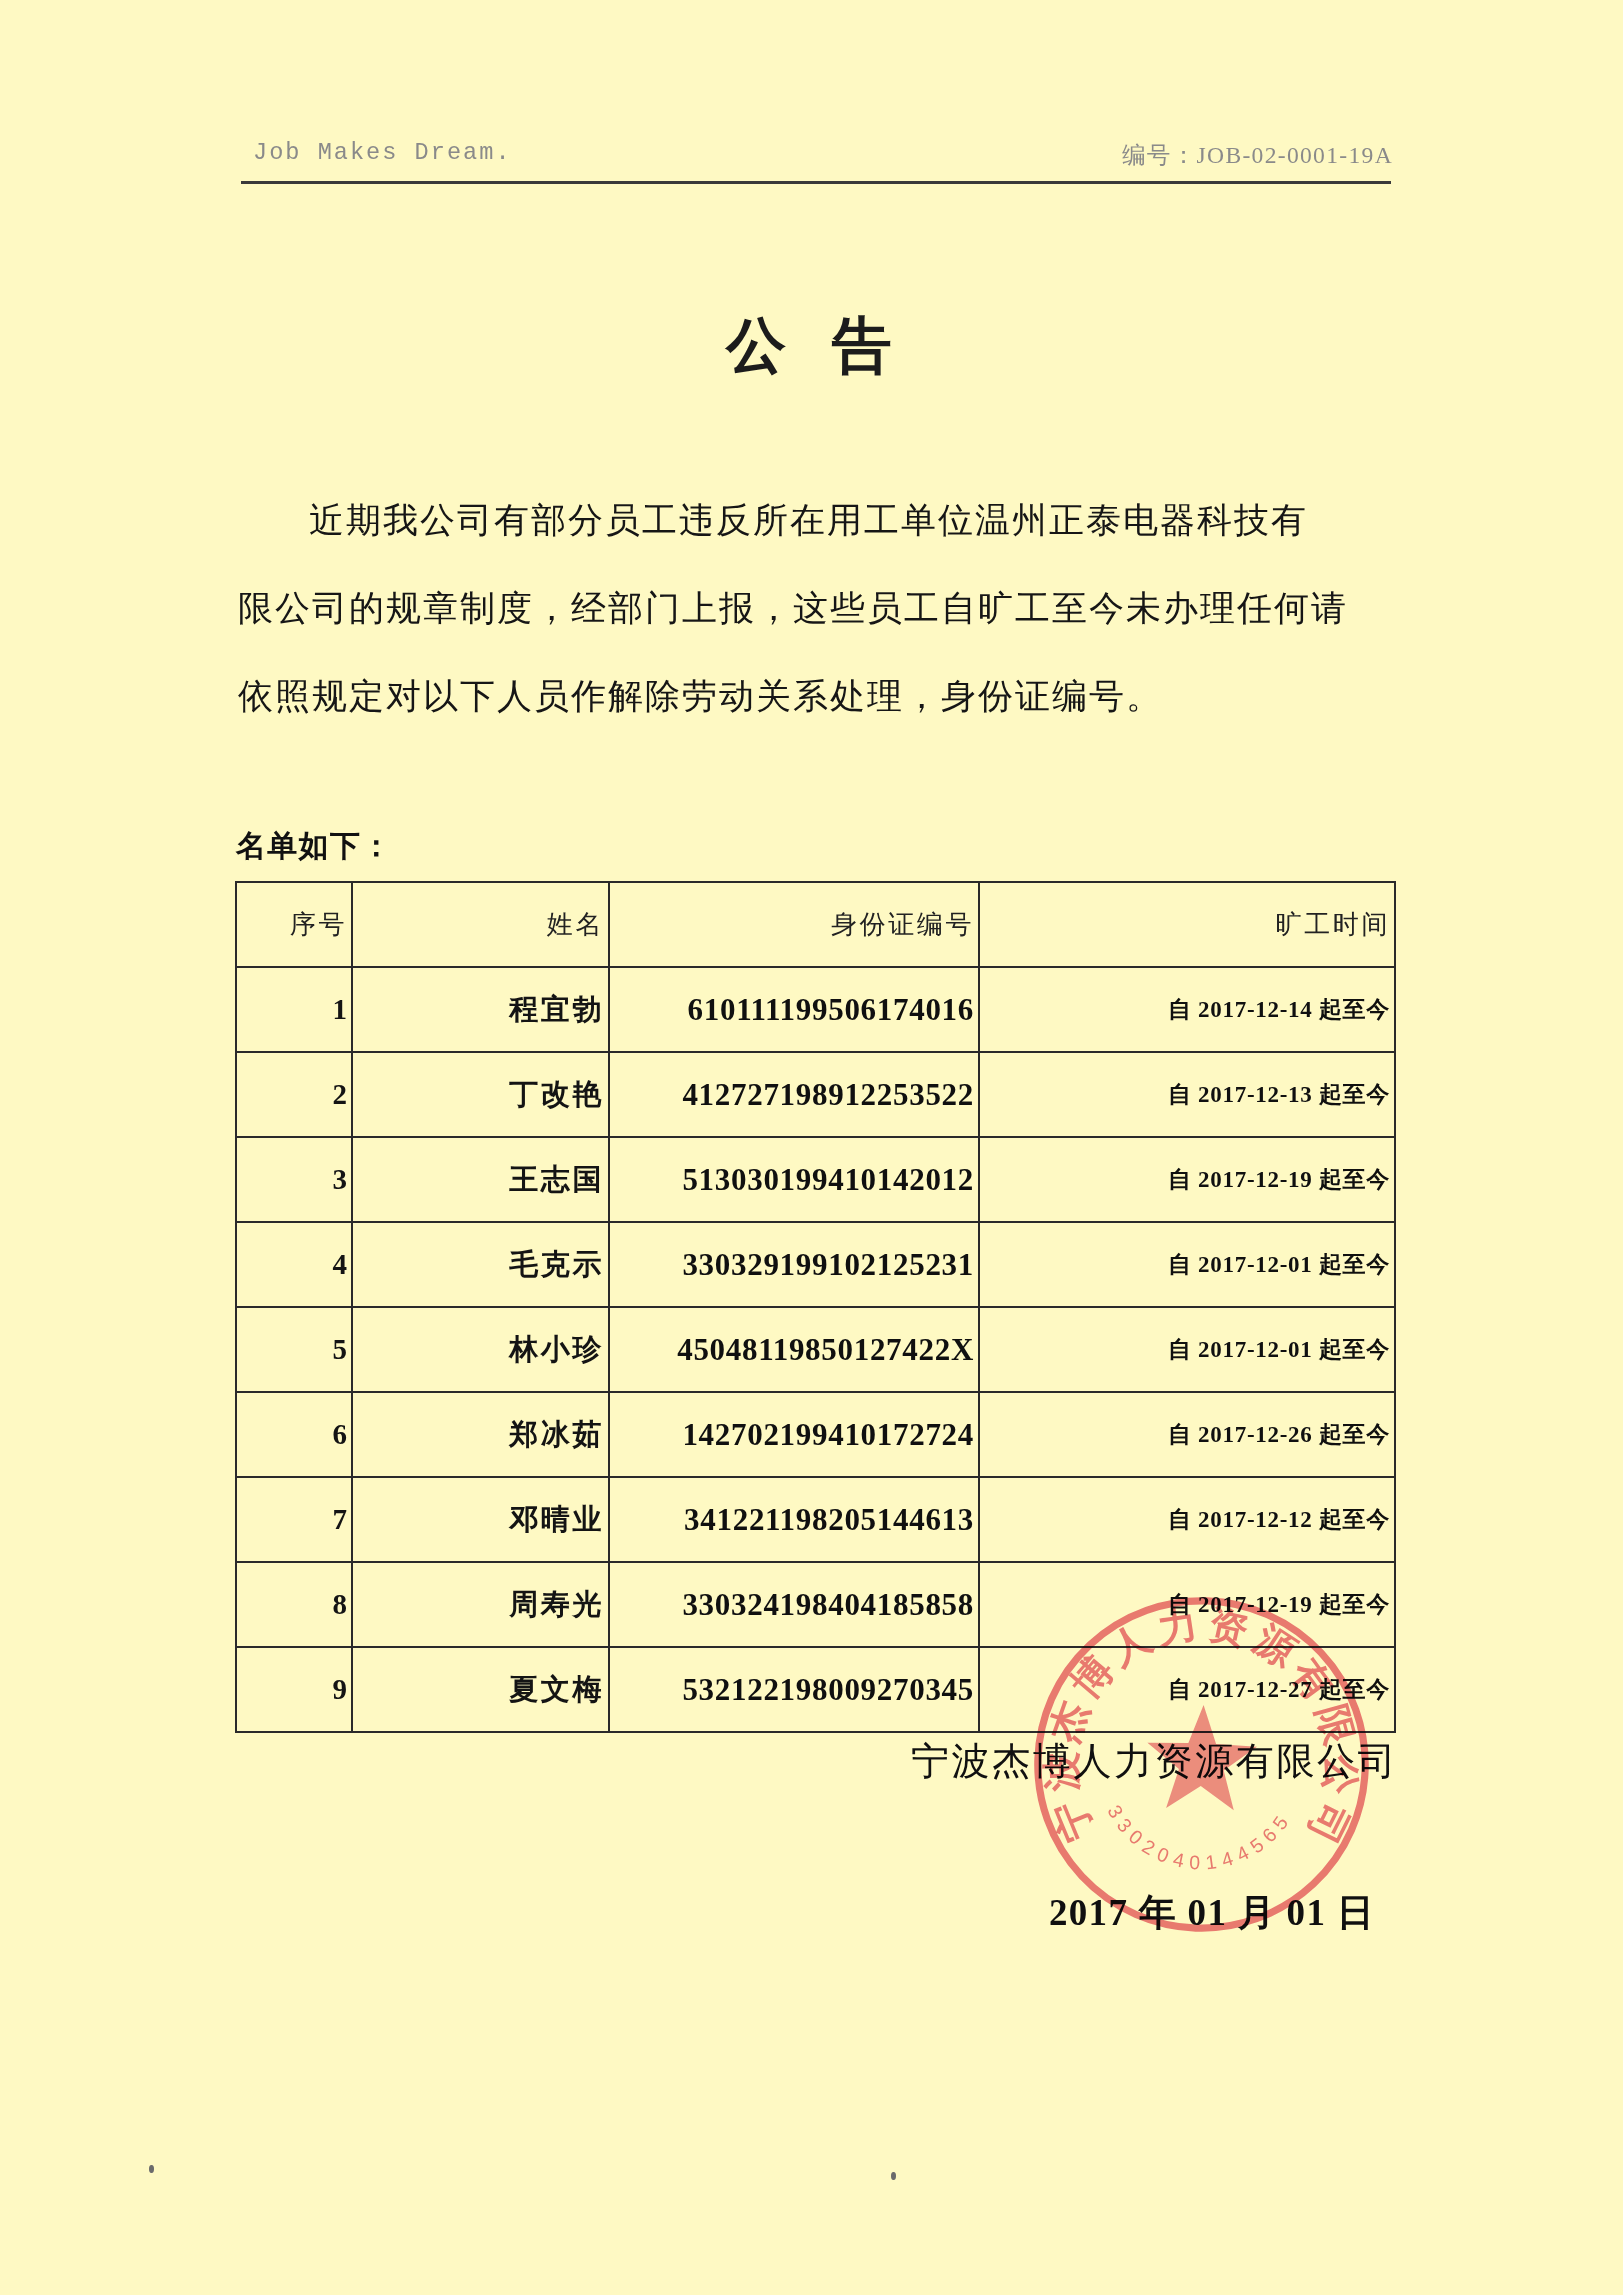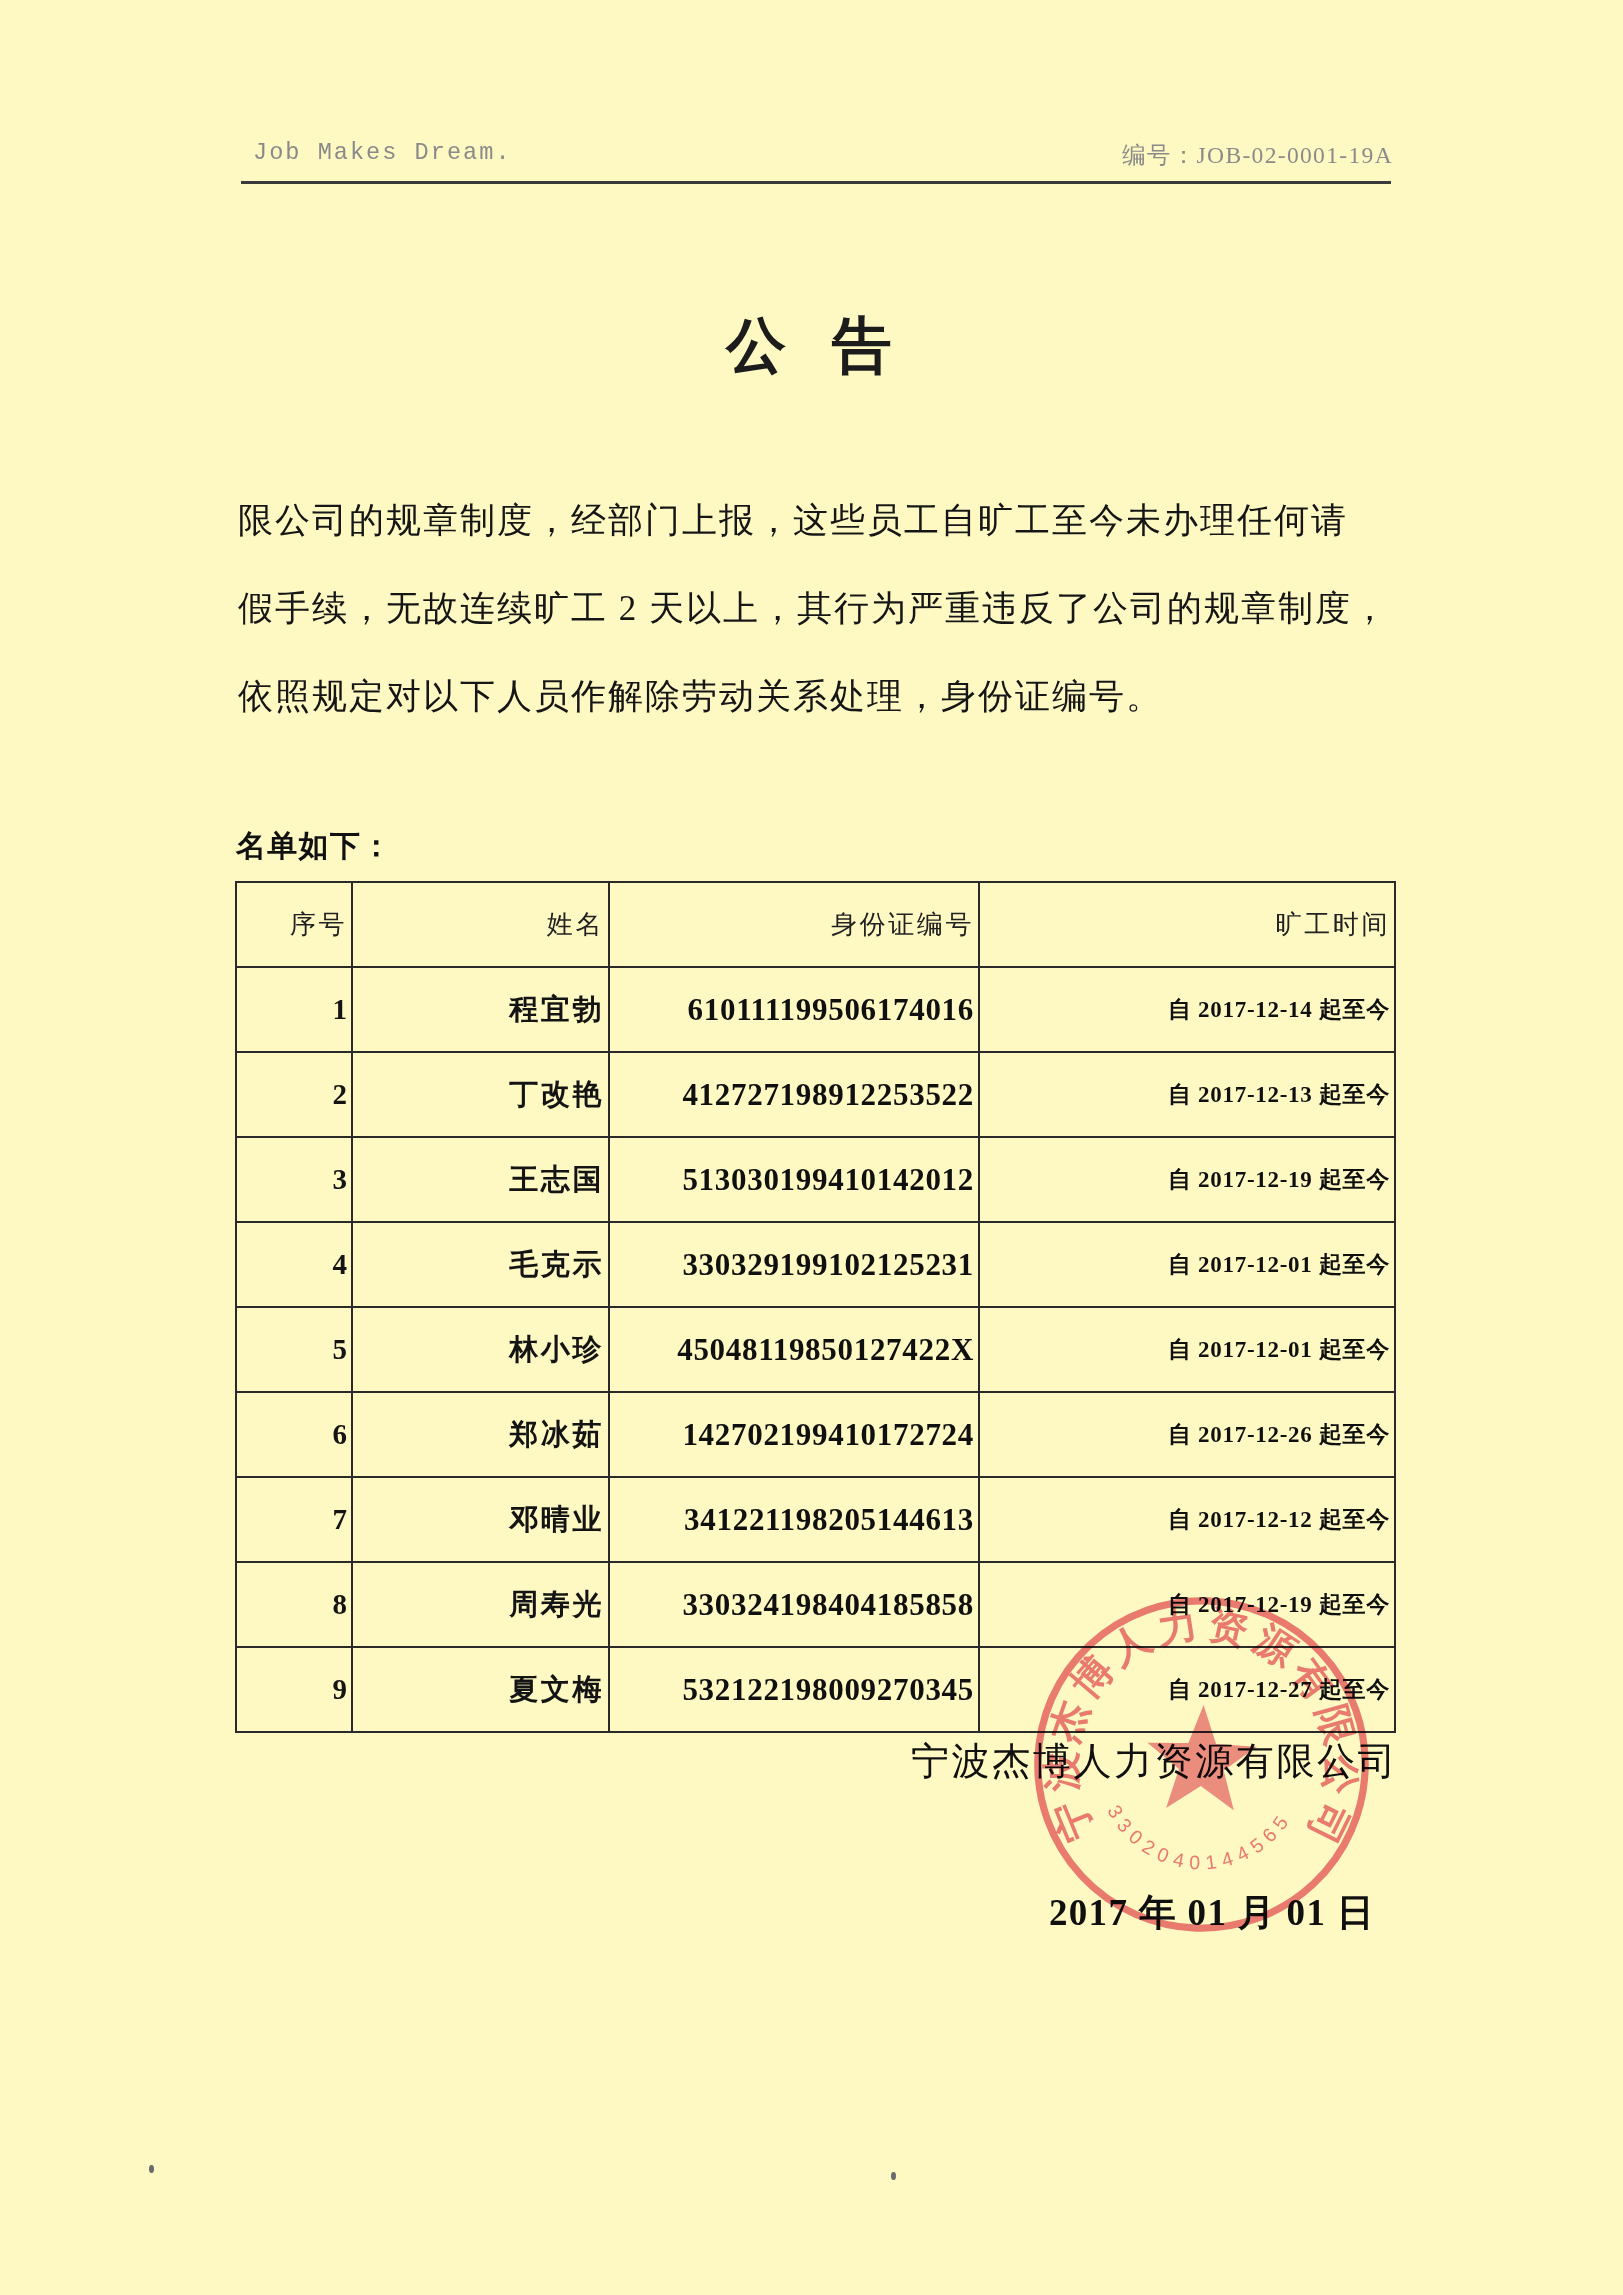--- a/index.html
+++ b/index.html
@@ -101,6 +101,7 @@
   <div class="doc-title">公  告</div>
 
   <div class="body-text">
+    <div class="body-line indent">近期我公司有部分员工违反所在用工单位温州正泰电器科技有</div>
     <div class="body-line">限公司的规章制度，经部门上报，这些员工自旷工至今未办理任何请</div>
     <div class="body-line">假手续，无故连续旷工 2 天以上，其行为严重违反了公司的规章制度，</div>
     <div class="body-line">依照规定对以下人员作解除劳动关系处理，身份证编号。</div>

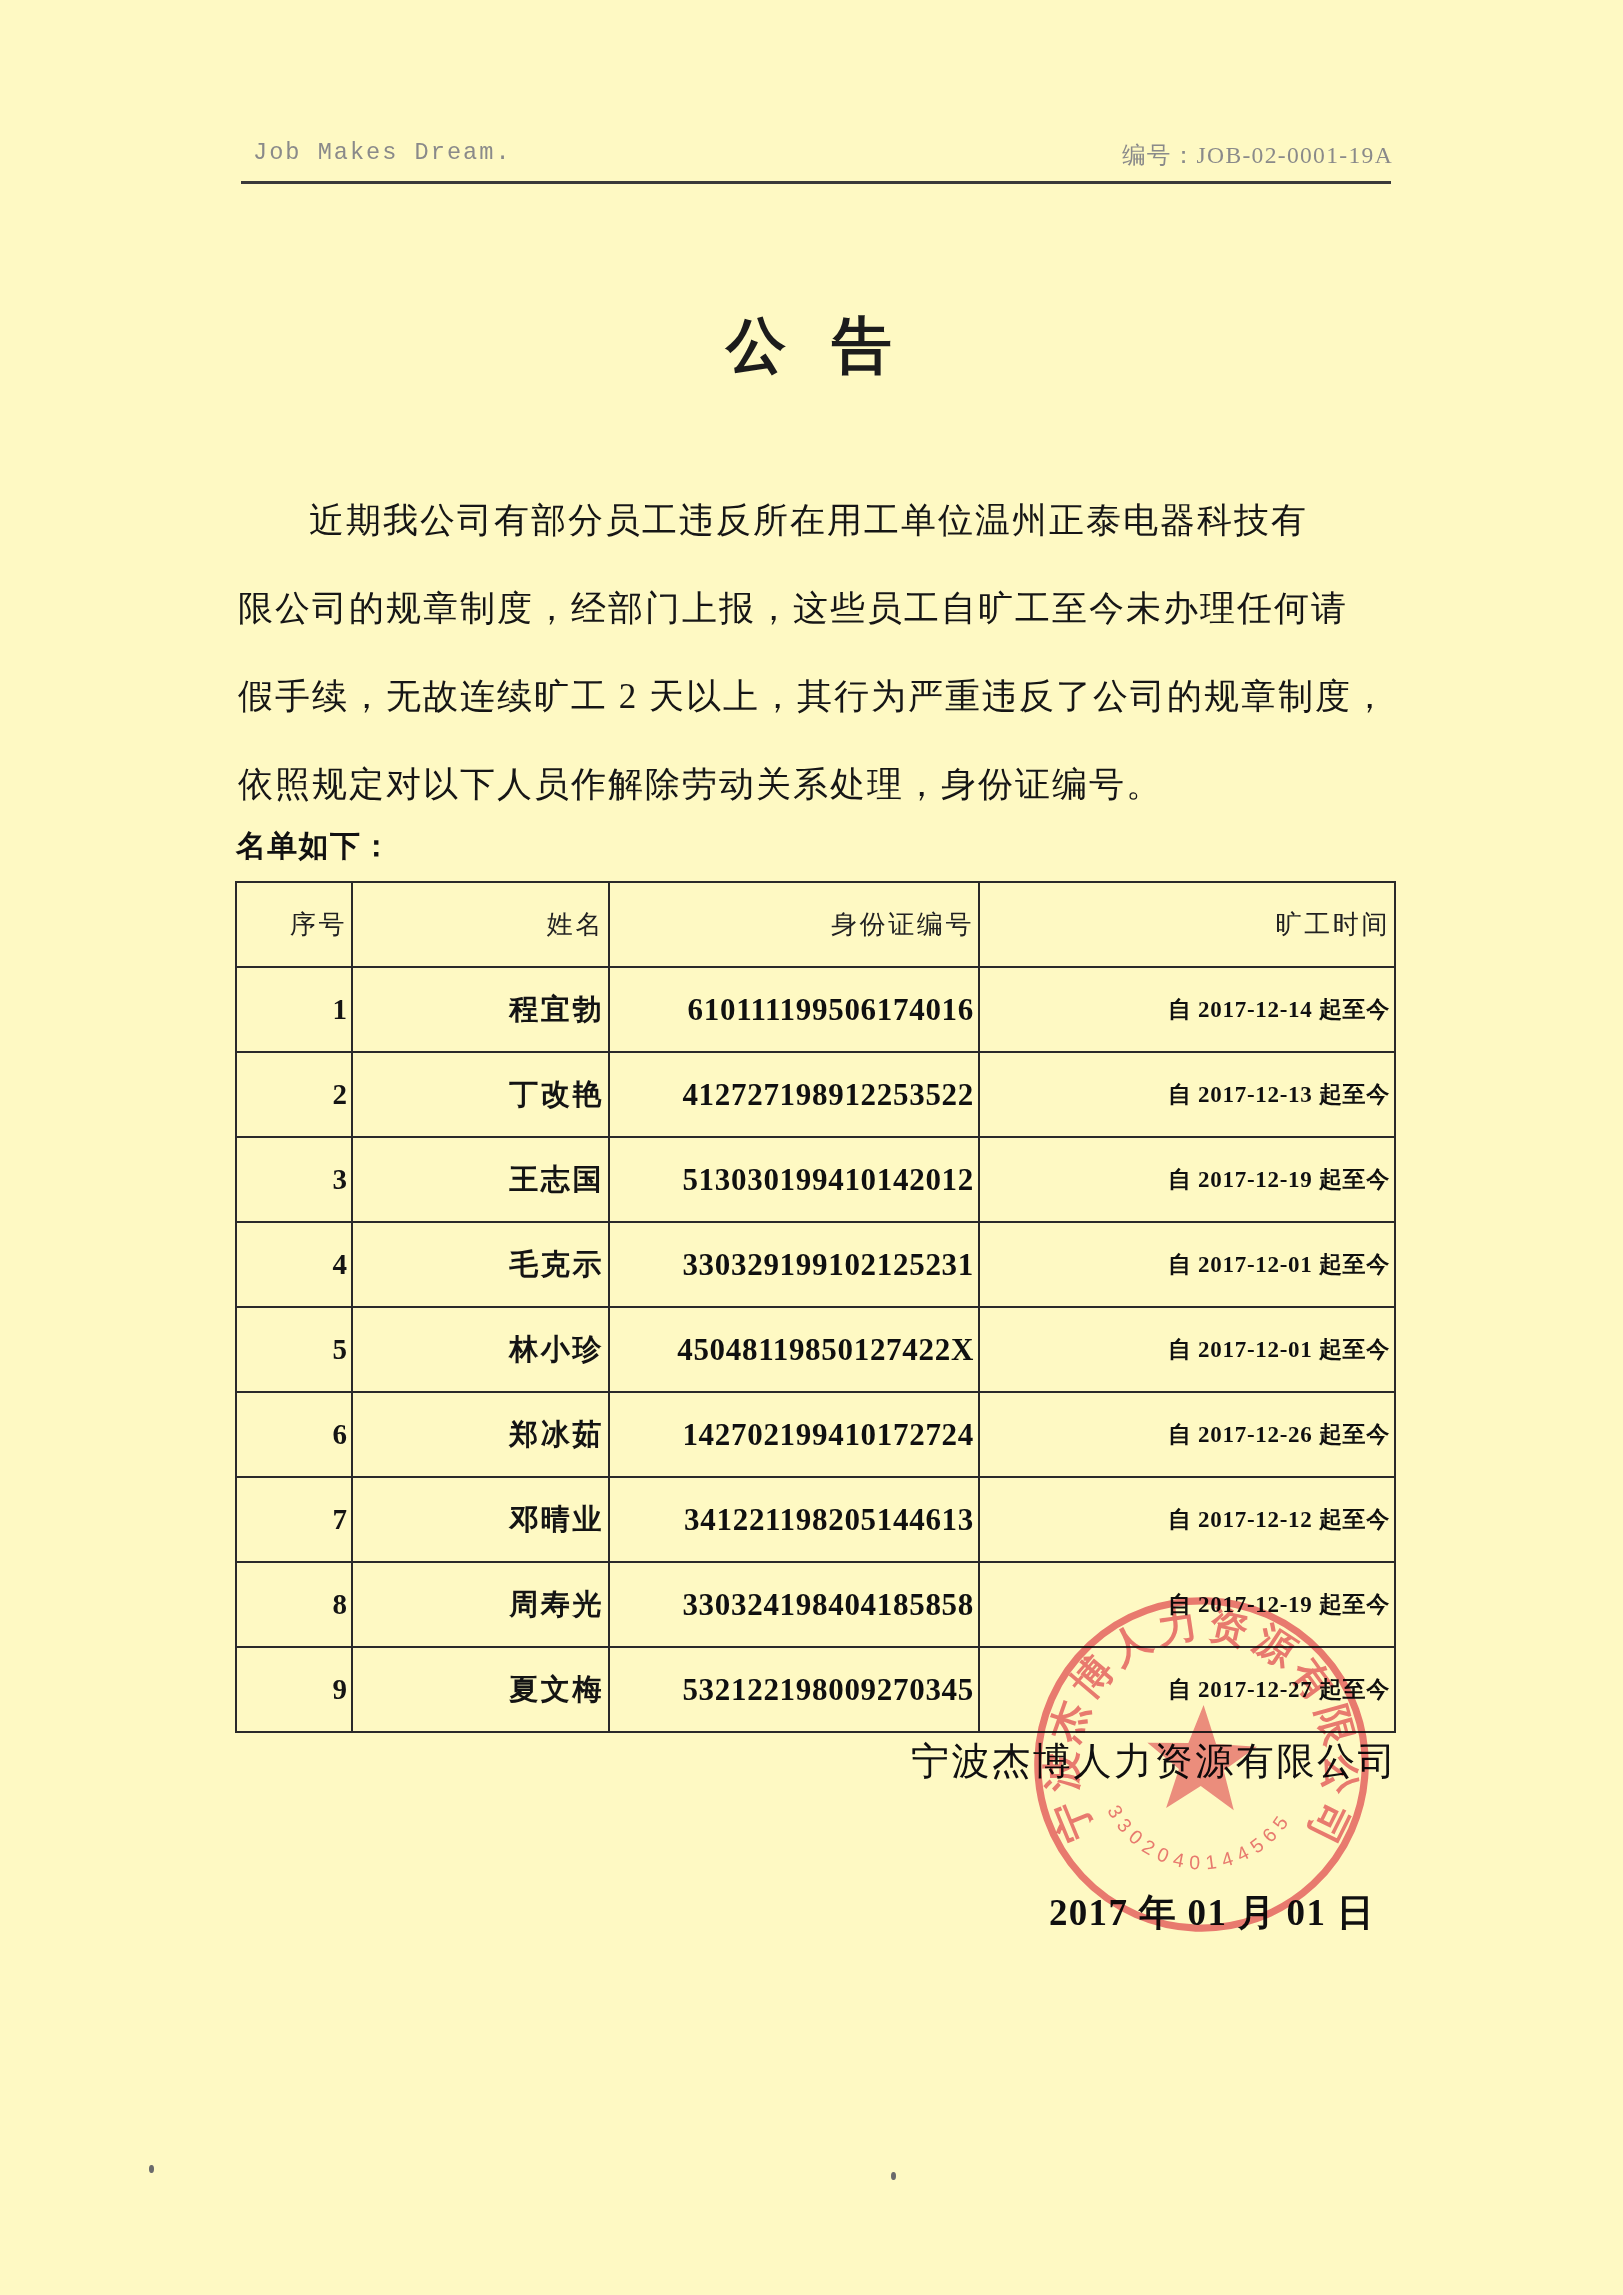--- a/index.html
+++ b/index.html
@@ -103,7 +103,6 @@
   <div class="body-text">
     <div class="body-line indent">近期我公司有部分员工违反所在用工单位温州正泰电器科技有</div>
     <div class="body-line">限公司的规章制度，经部门上报，这些员工自旷工至今未办理任何请</div>
-    <div class="body-line">假手续，无故连续旷工 2 天以上，其行为严重违反了公司的规章制度，</div>
     <div class="body-line">依照规定对以下人员作解除劳动关系处理，身份证编号。</div>
   </div>
   <div class="list-label">名单如下：</div>

